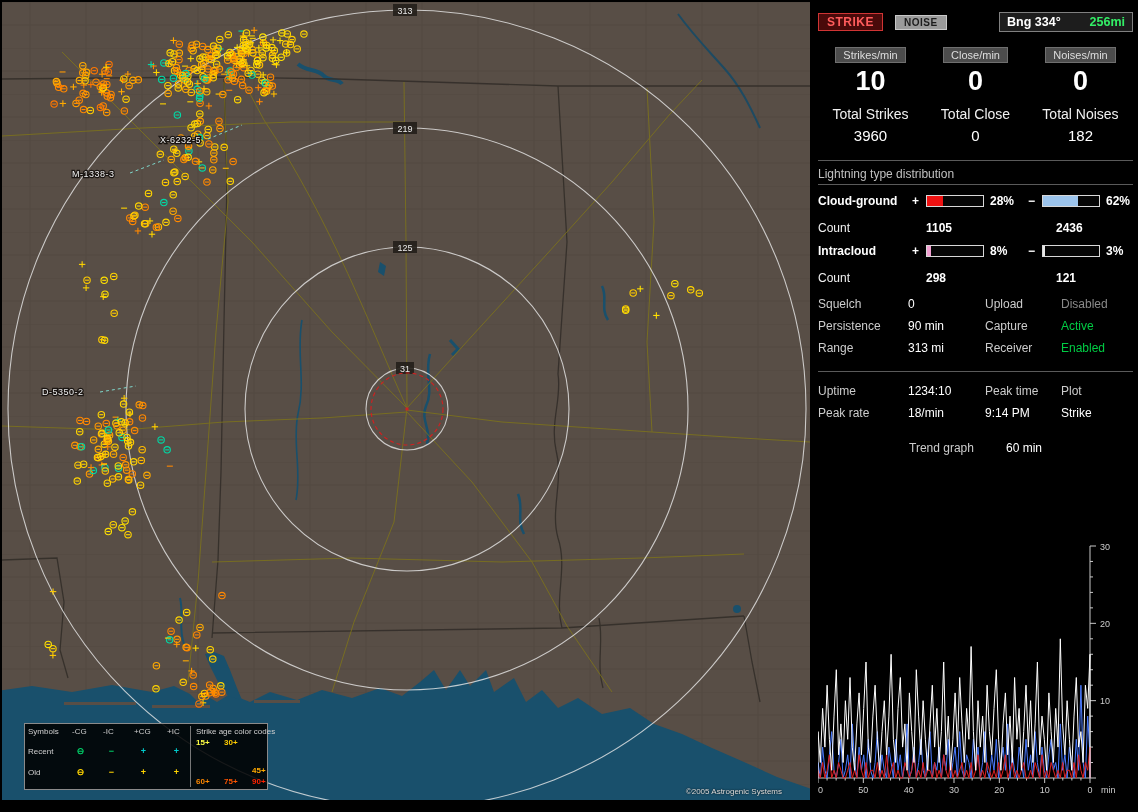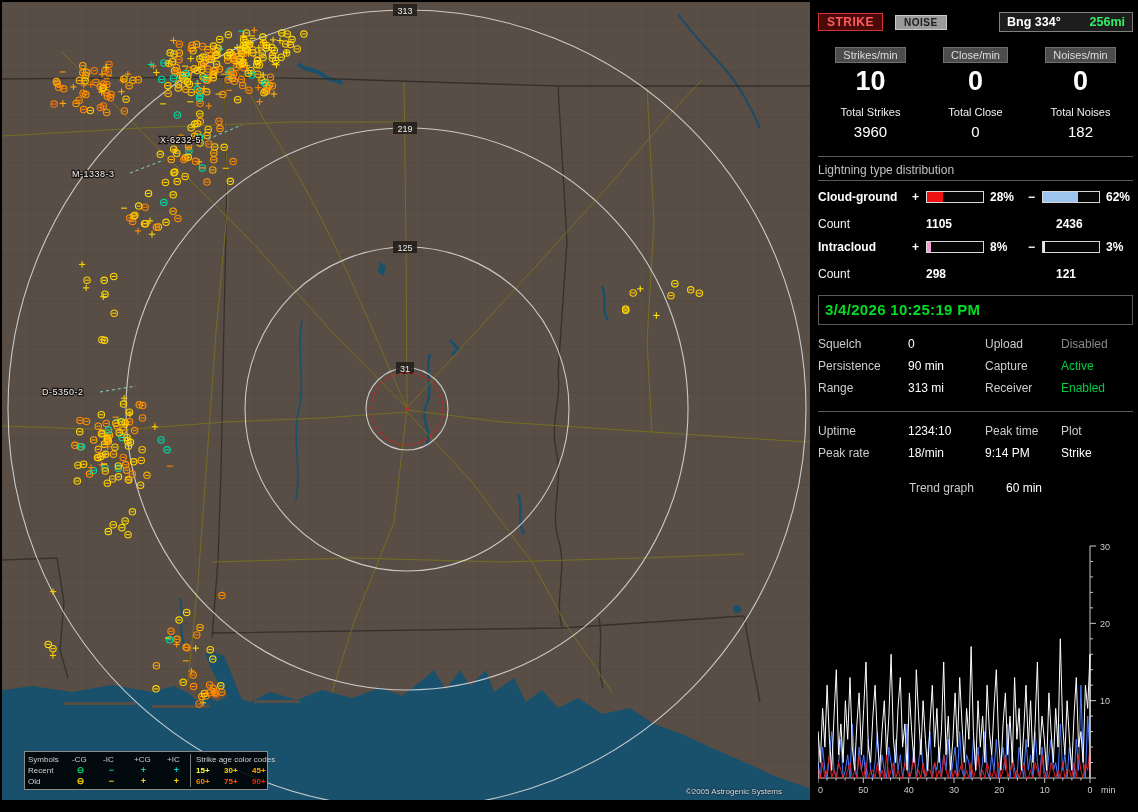--- a/index.html
+++ b/index.html
@@ -38,7 +38,7 @@
   .rate-badge{display:inline-block;background:#4c4c4c;color:#dedede;font-size:11px;
     padding:1px 7px;border:1px solid #6f6f6f;}
   .rate-big{font-size:27px;font-weight:bold;color:#fff;margin-top:3px;}
-  .rate-total-label{font-size:11px;color:#f0f0f0;margin-top:9px;}
+  .rate-total-label{font-size:14px;color:#f0f0f0;margin-top:9px;}
   .rate-total{font-size:15px;color:#fff;margin-top:5px;}
 
   .sep{border:none;border-top:1px solid #5a5a5a;margin:16px 0 0 0;}

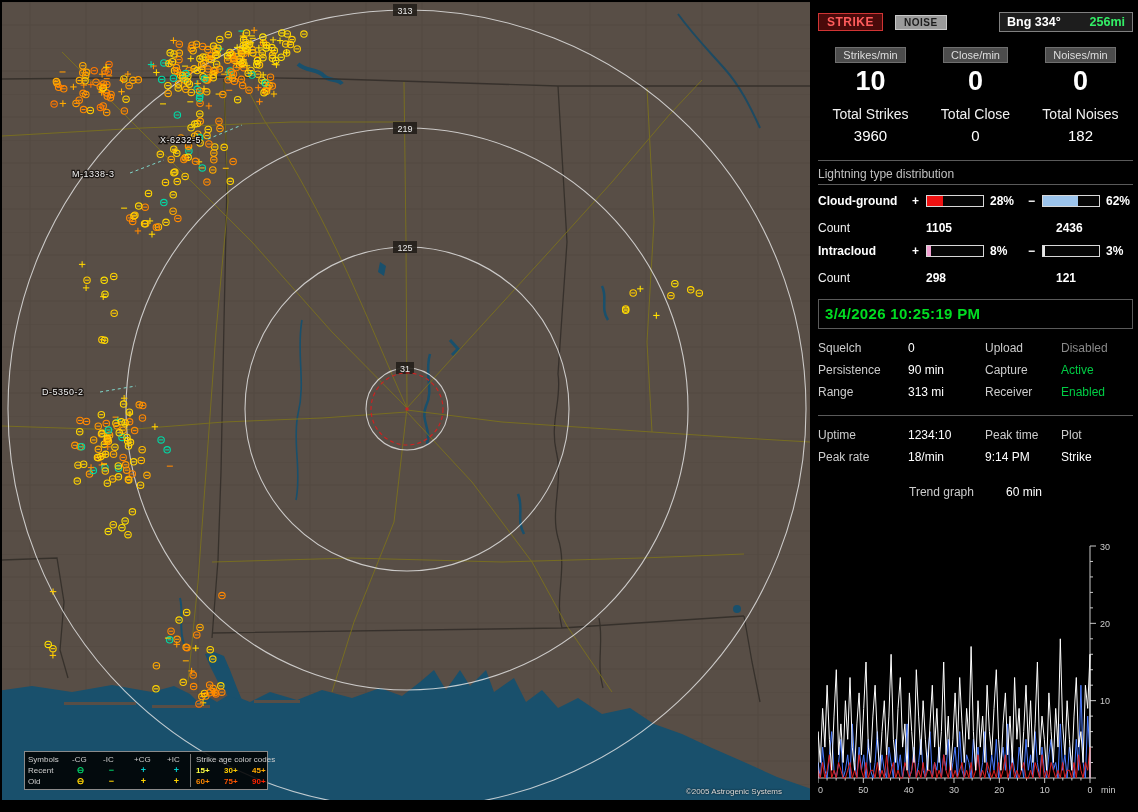--- a/index.html
+++ b/index.html
@@ -2094,9 +2094,6 @@
         </div>
       </div>
 
-    <div class="ts-box">
-      <span class="ts">3/4/2026 10:25:19 PM</span>
-    </div>
 
     <div class="grid4" id="status-grid">
         <span class="c-dim">Squelch</span>

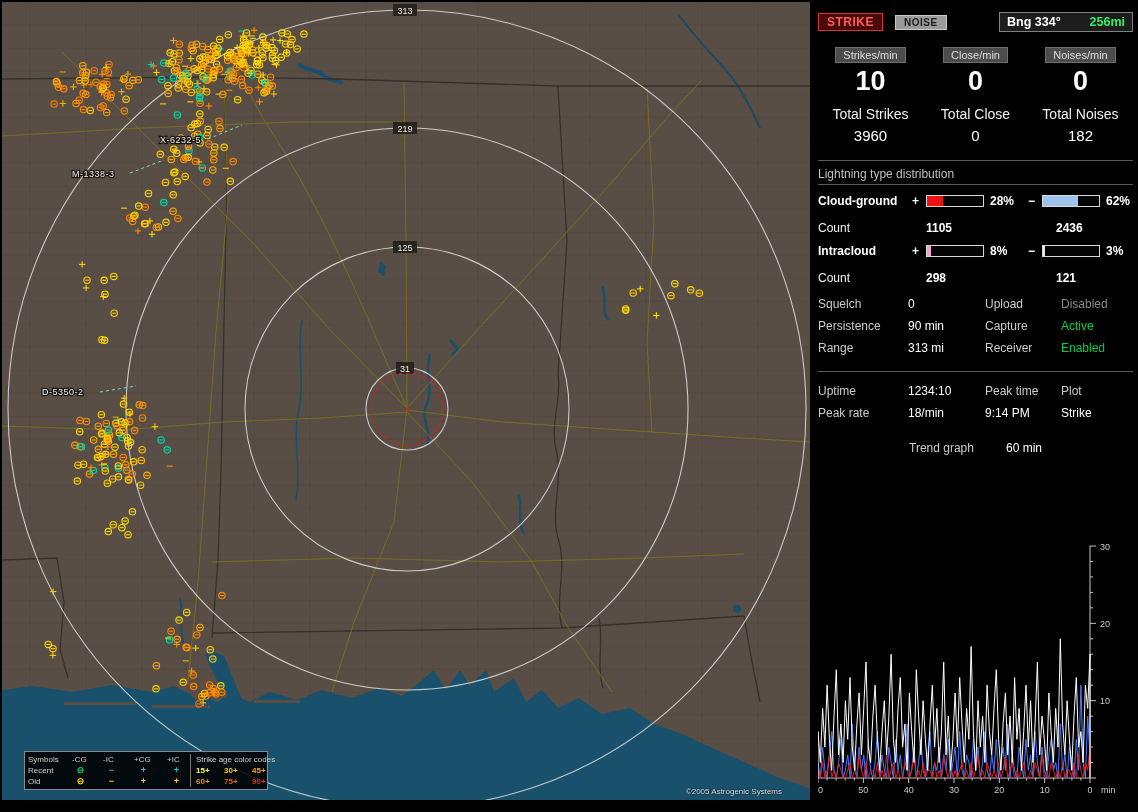--- a/index.html
+++ b/index.html
@@ -2027,7 +2027,7 @@
         <div class="age-grid" id="age-grid">
             <span class="age-val" style="color: rgb(255, 255, 68);">15+</span>
             <span class="age-val" style="color: rgb(255, 204, 0);">30+</span>
-            <span class="age-val" style="color: rgb(255, 170, 0);">45+</span>
+            <span class="age-val" style="color: rgb(255, 170, 0); margin-top: 28px;">45+</span>
             <span class="age-val" style="color: rgb(255, 136, 0);">60+</span>
             <span class="age-val" style="color: rgb(255, 85, 0);">75+</span>
             <span class="age-val" style="color: rgb(255, 34, 0);">90+</span>

